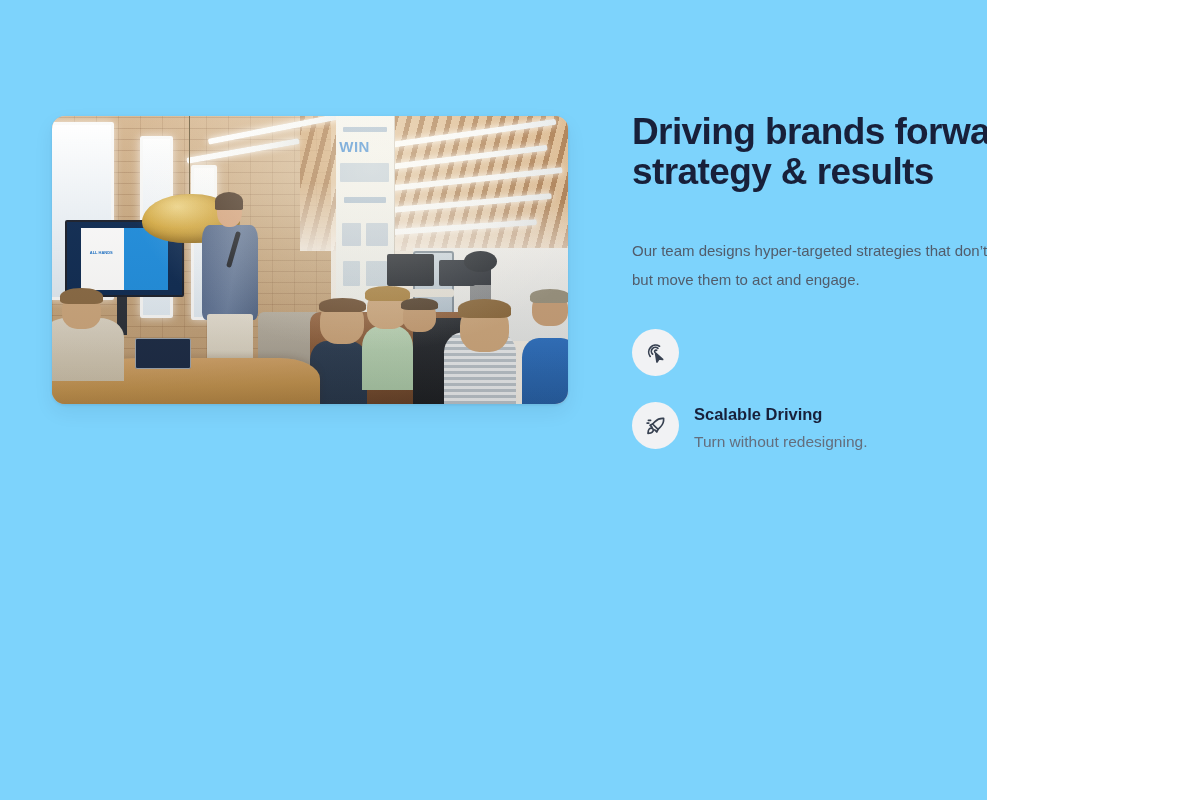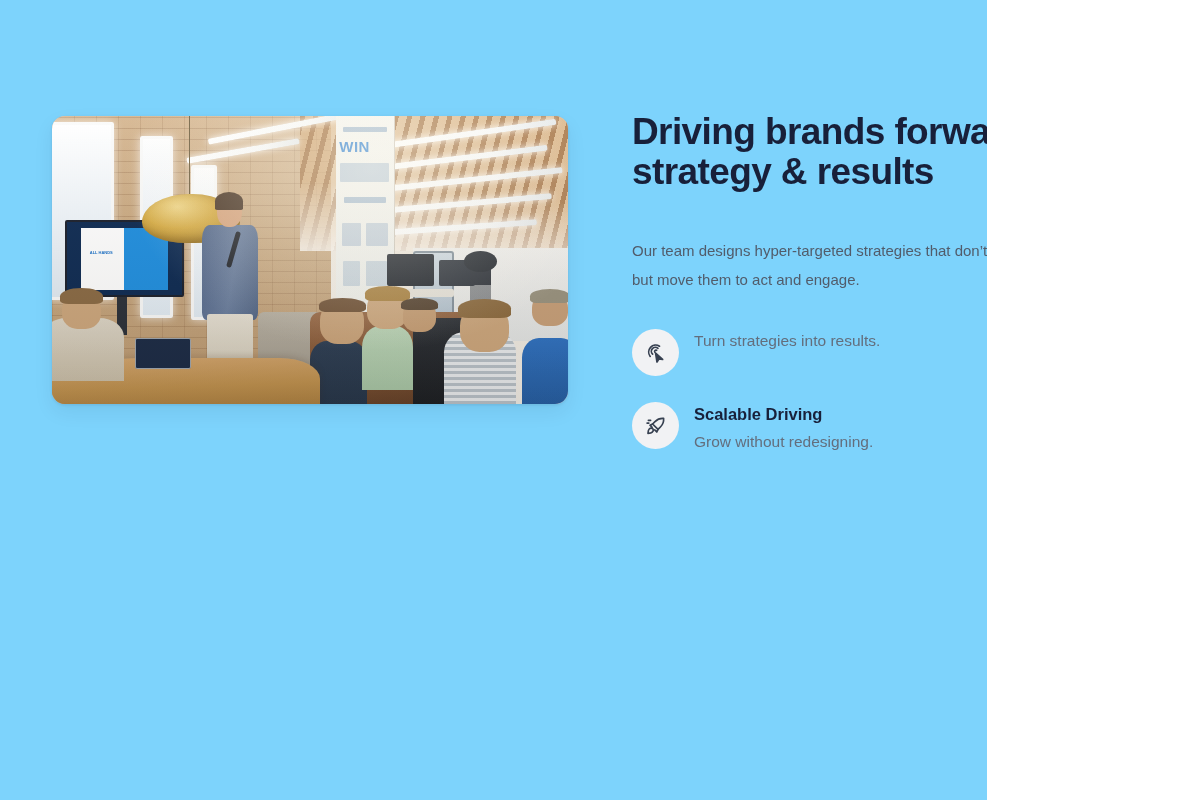--- a/index.html
+++ b/index.html
@@ -572,7 +572,6 @@
             </svg>
           </span>
           <div class="feature-text">
-            <div class="feature-desc">Turn strategies into results.</div>
           </div>
         </div>
 

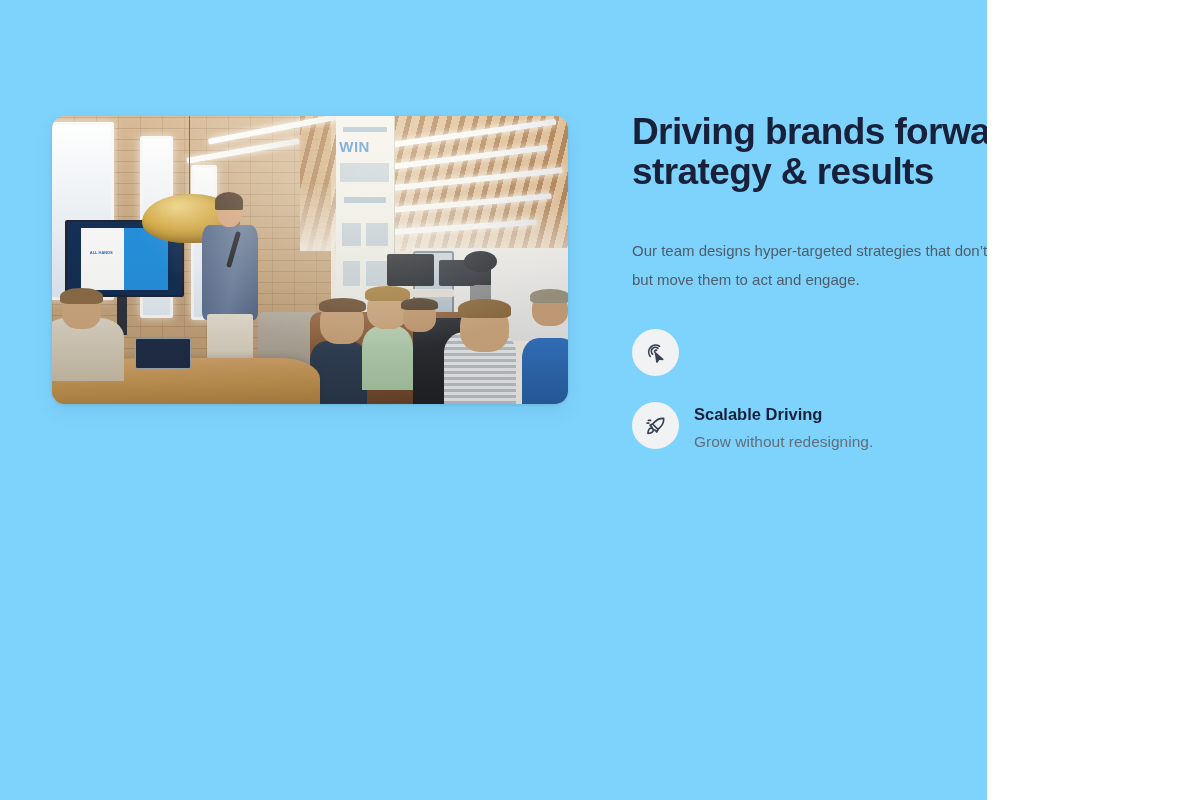--- a/index.html
+++ b/index.html
@@ -587,7 +587,7 @@
           </span>
           <div class="feature-text">
             <div class="feature-title">Scalable Driving</div>
-            <div class="feature-desc">Grow without redesigning.</div>
+            <div class="feature-desc">Turn without redesigning.</div>
           </div>
         </div>
 

